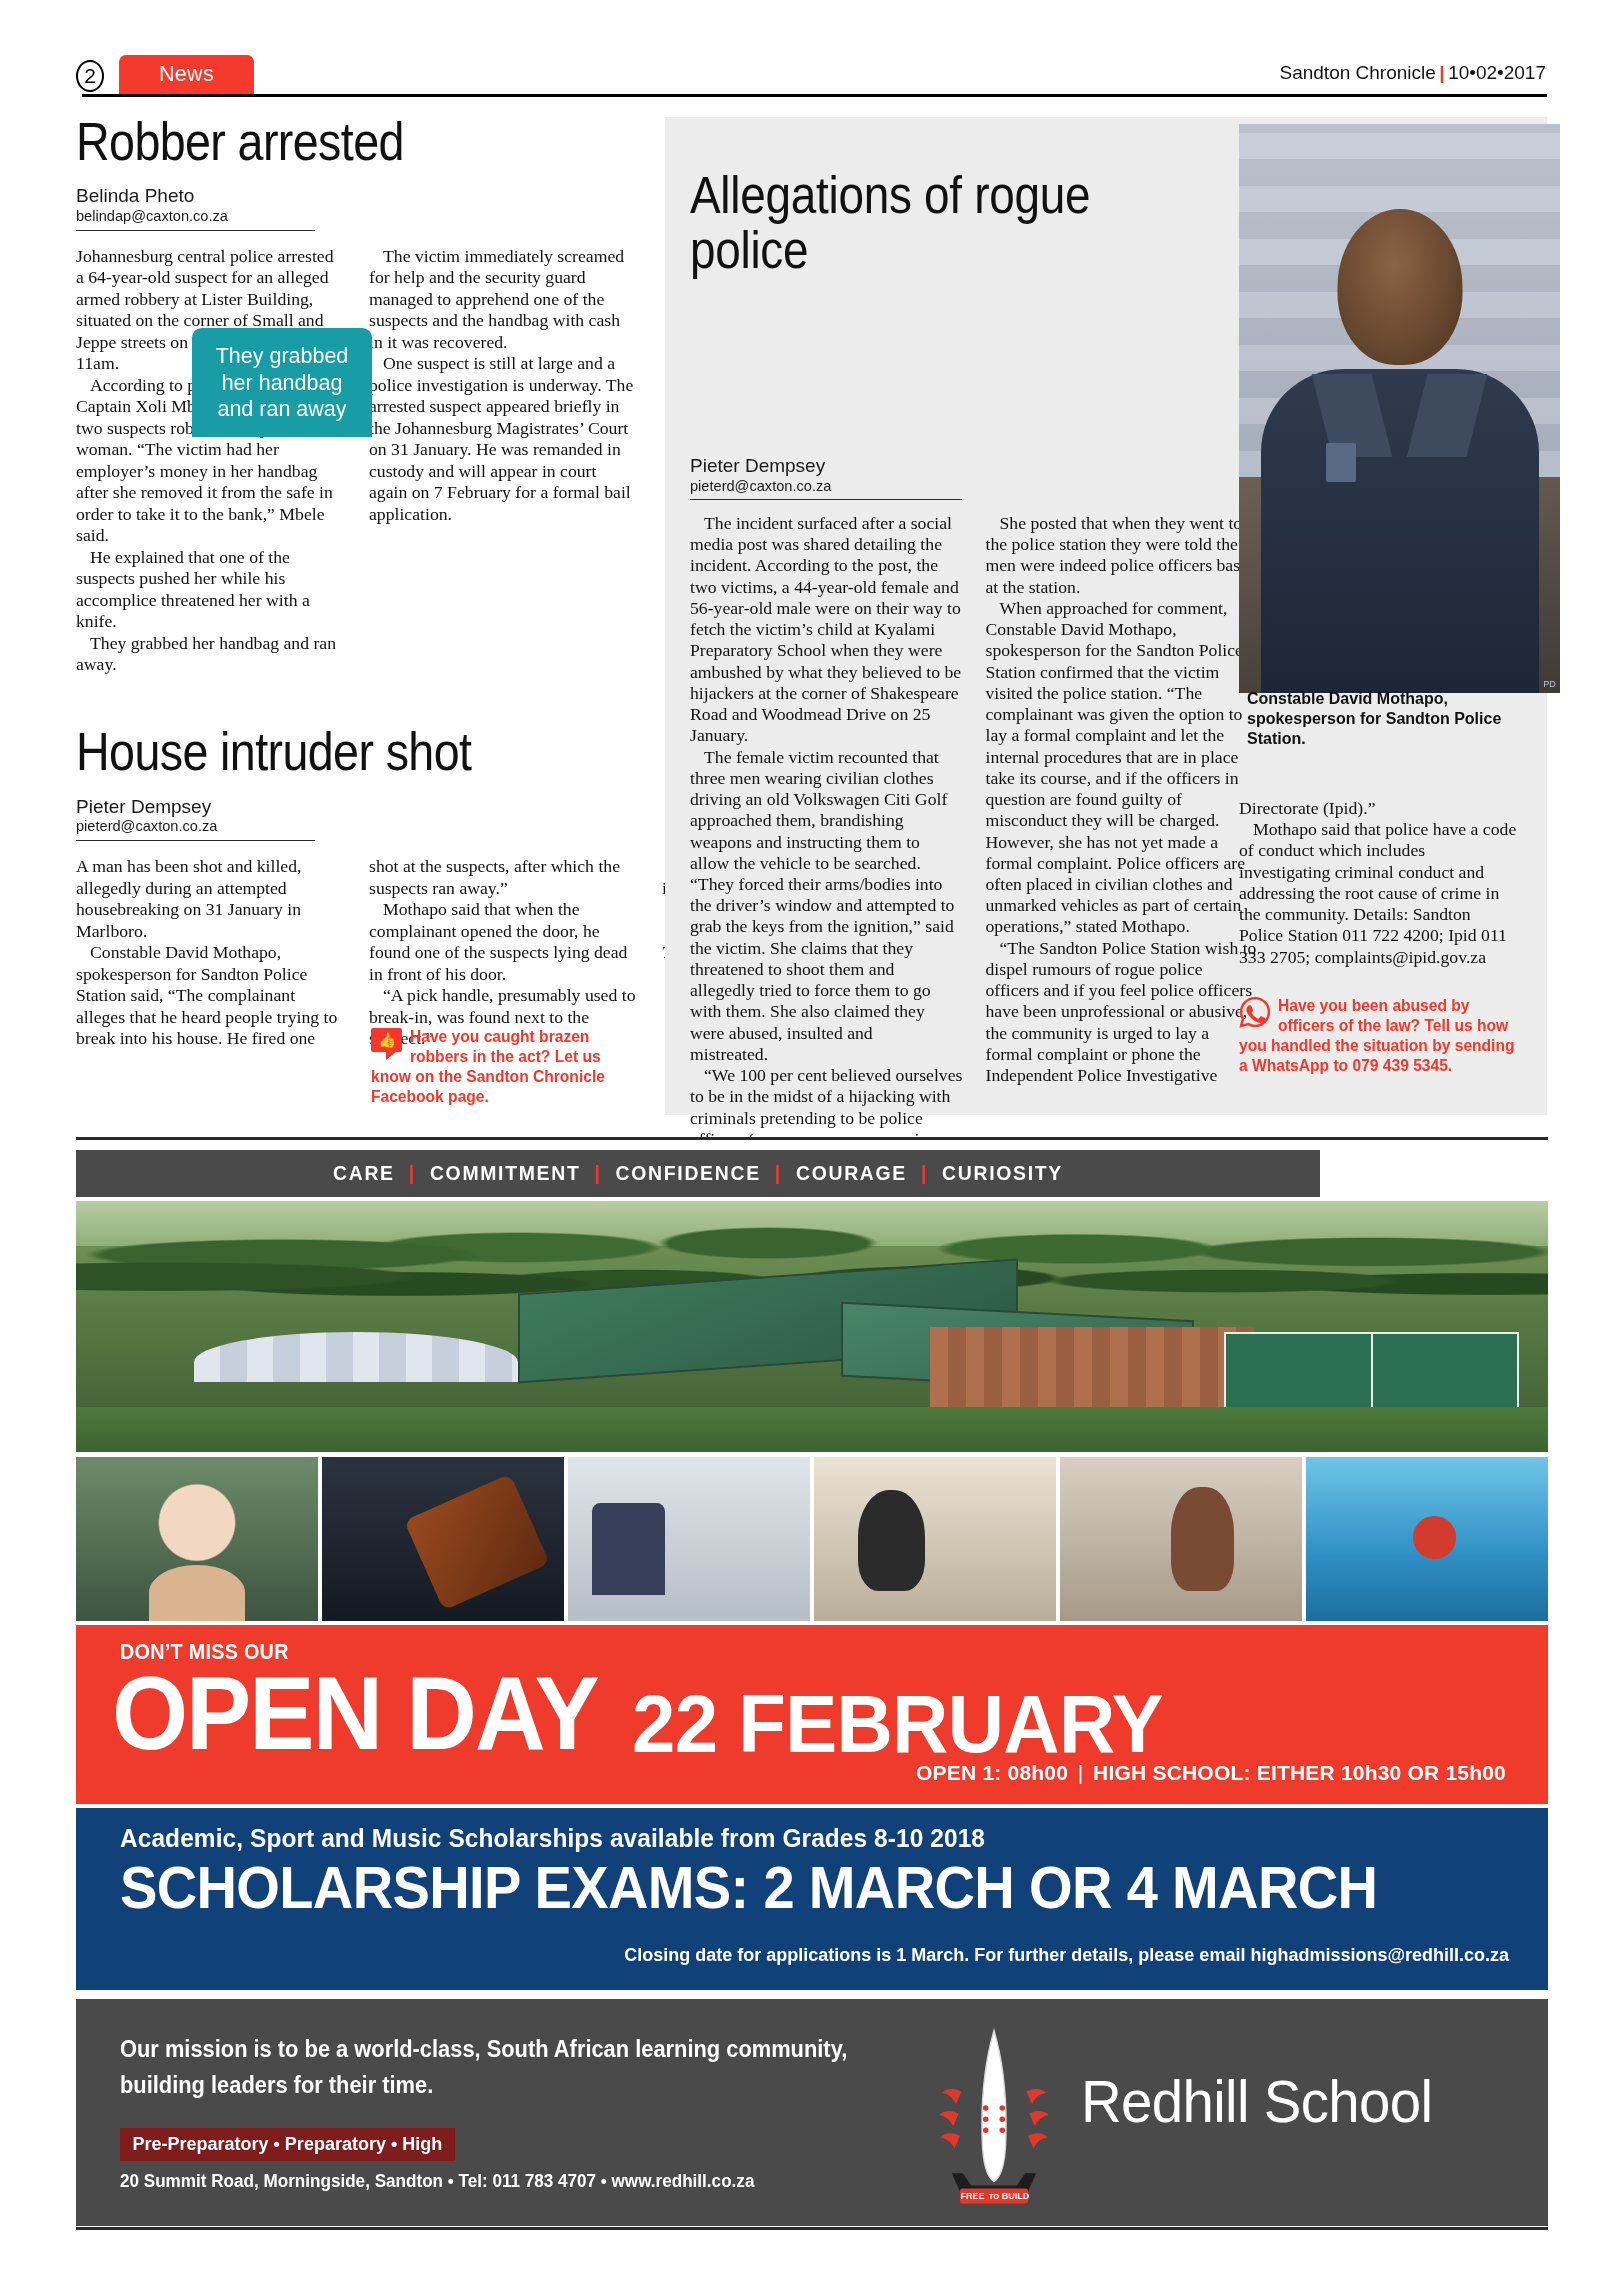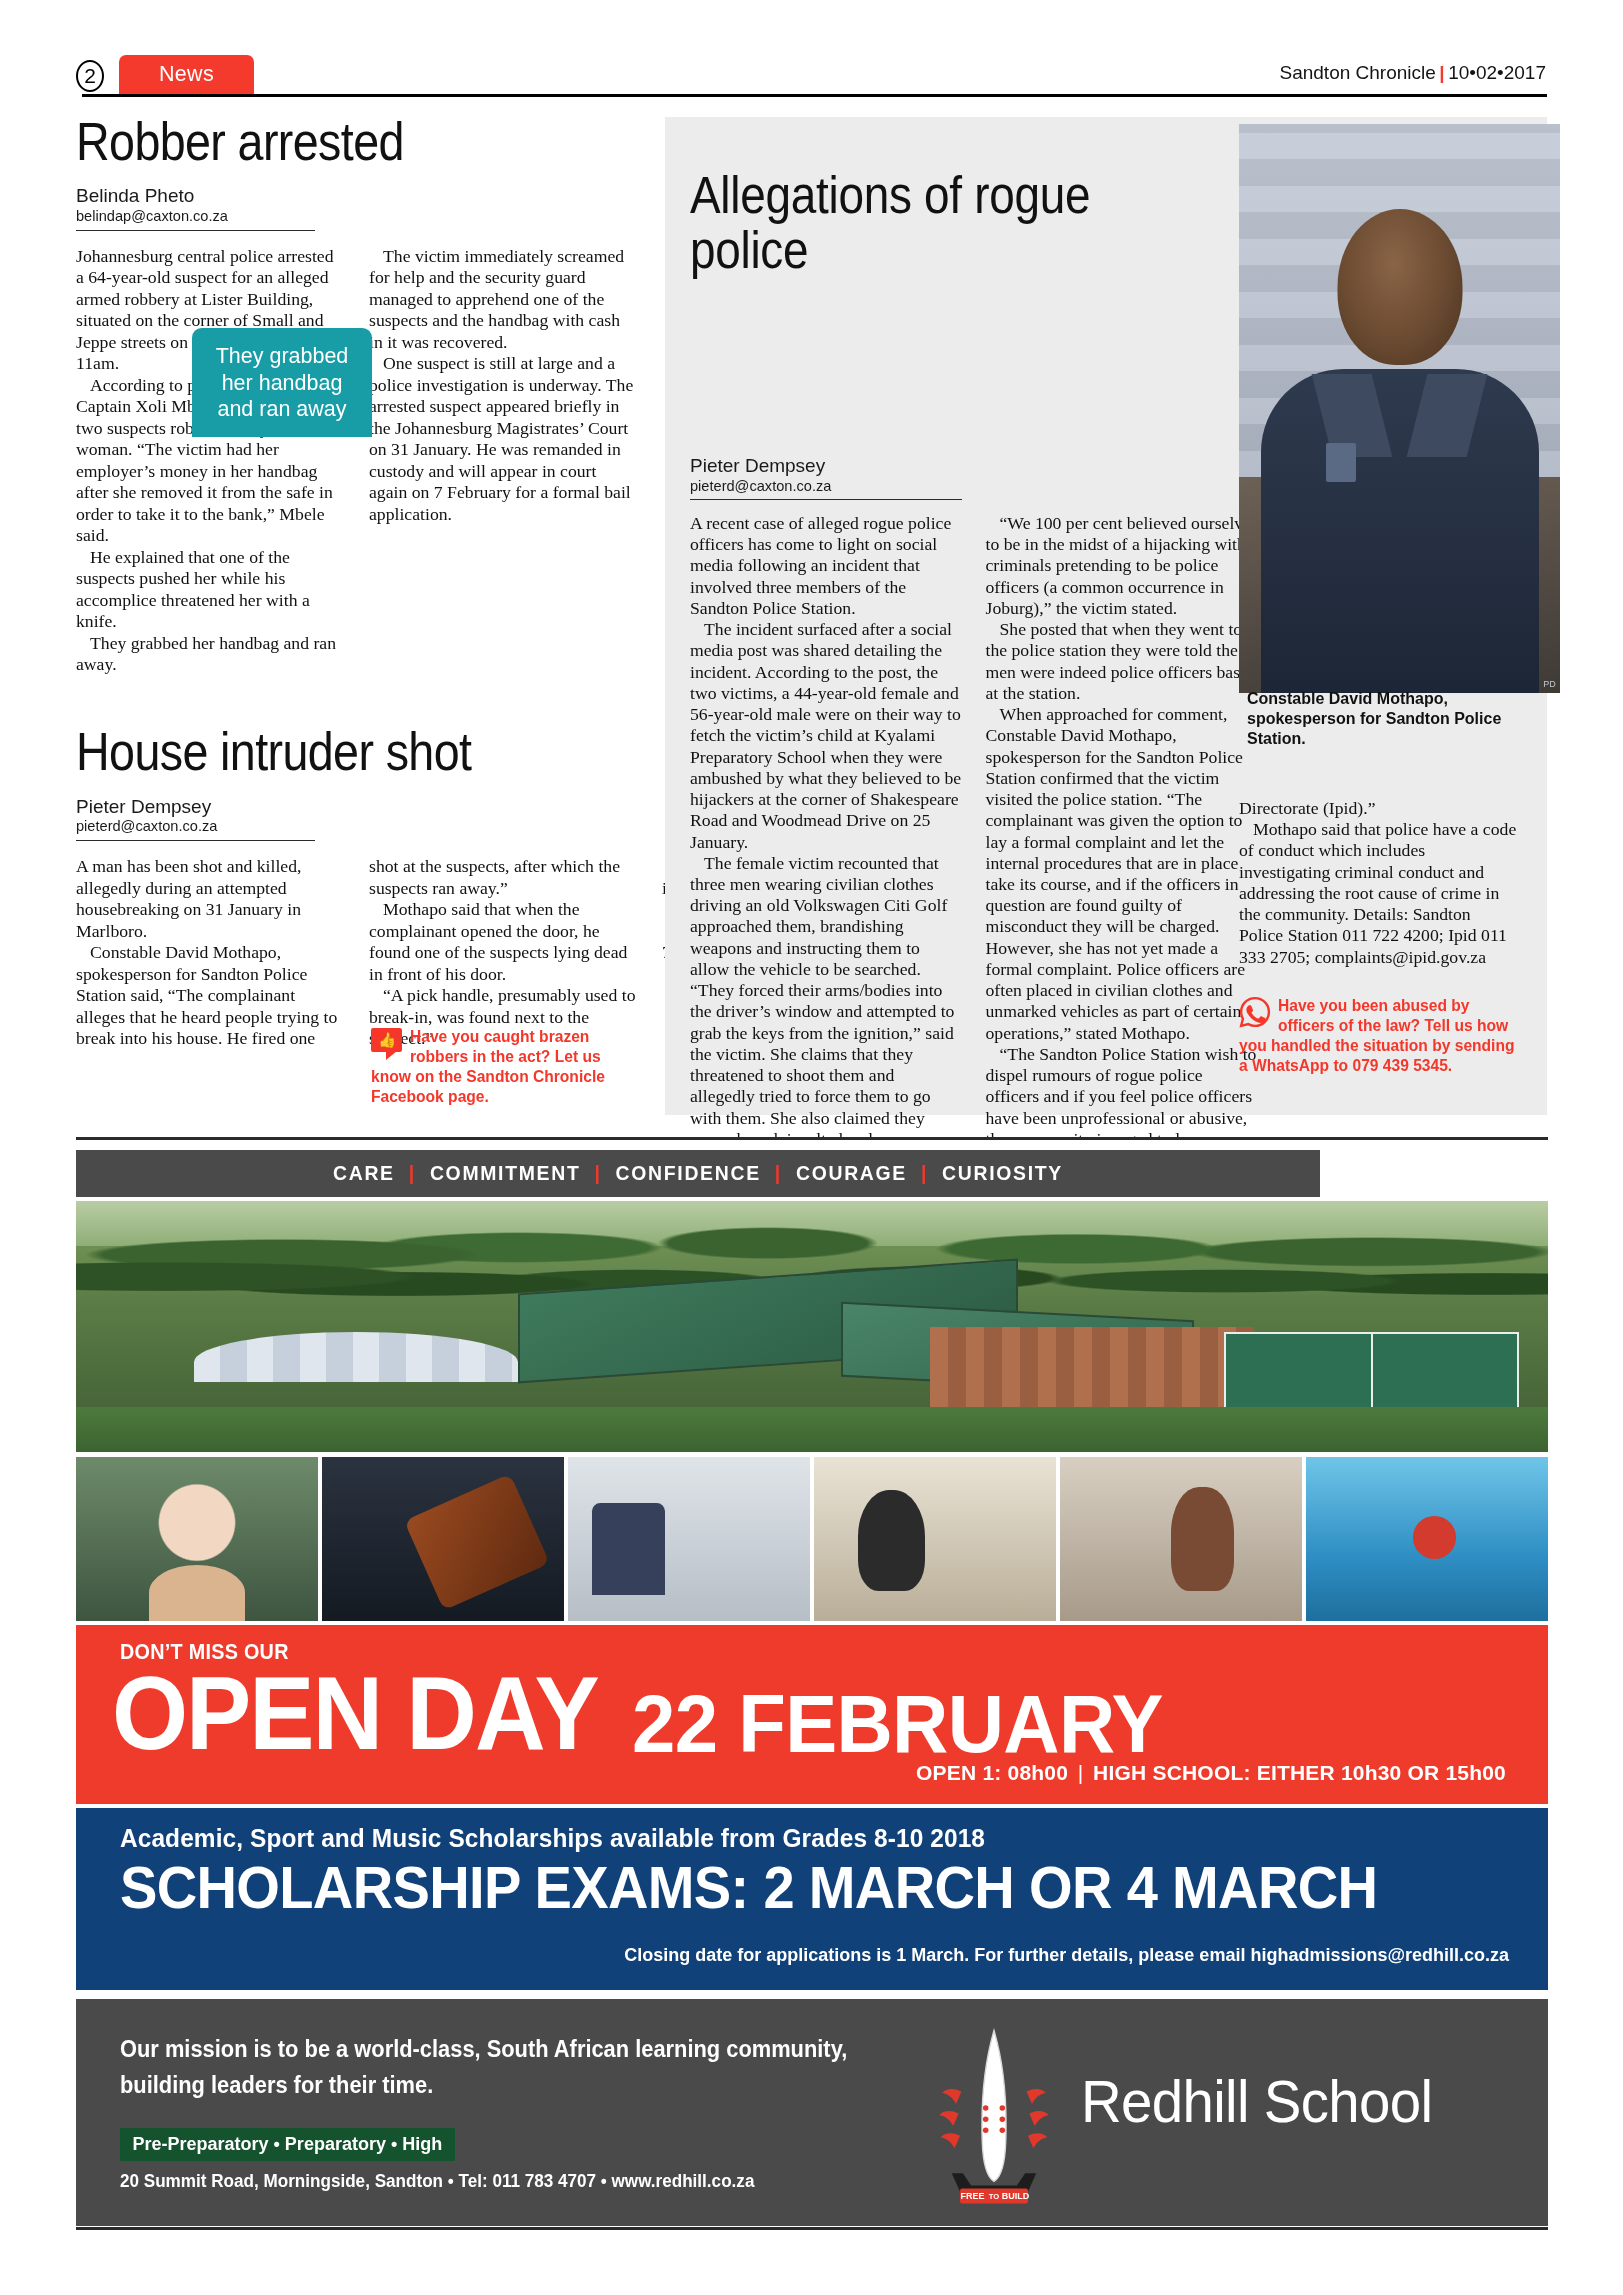--- a/index.html
+++ b/index.html
@@ -472,7 +472,6 @@
   </div>
 
   <div class="rogue-cols">
-    <p class="first">A recent case of alleged rogue police officers has come to light on social media following an incident that involved three members of the Sandton Police Station.</p>
     <p>The incident surfaced after a social media post was shared detailing the incident. According to the post, the two victims, a 44-year-old female and 56-year-old male were on their way to fetch the victim’s child at Kyalami Preparatory School when they were ambushed by what they believed to be hijackers at the corner of Shakespeare Road and Woodmead Drive on 25 January.</p>
     <p>The female victim recounted that three men wearing civilian clothes driving an old Volkswagen Citi Golf approached them, brandishing weapons and instructing them to allow the vehicle to be searched. “They forced their arms/bodies into the driver’s window and attempted to grab the keys from the ignition,” said the victim. She claims that they threatened to shoot them and allegedly tried to force them to go with them. She also claimed they were abused, insulted and</p>
     <p class="first">mistreated.</p>

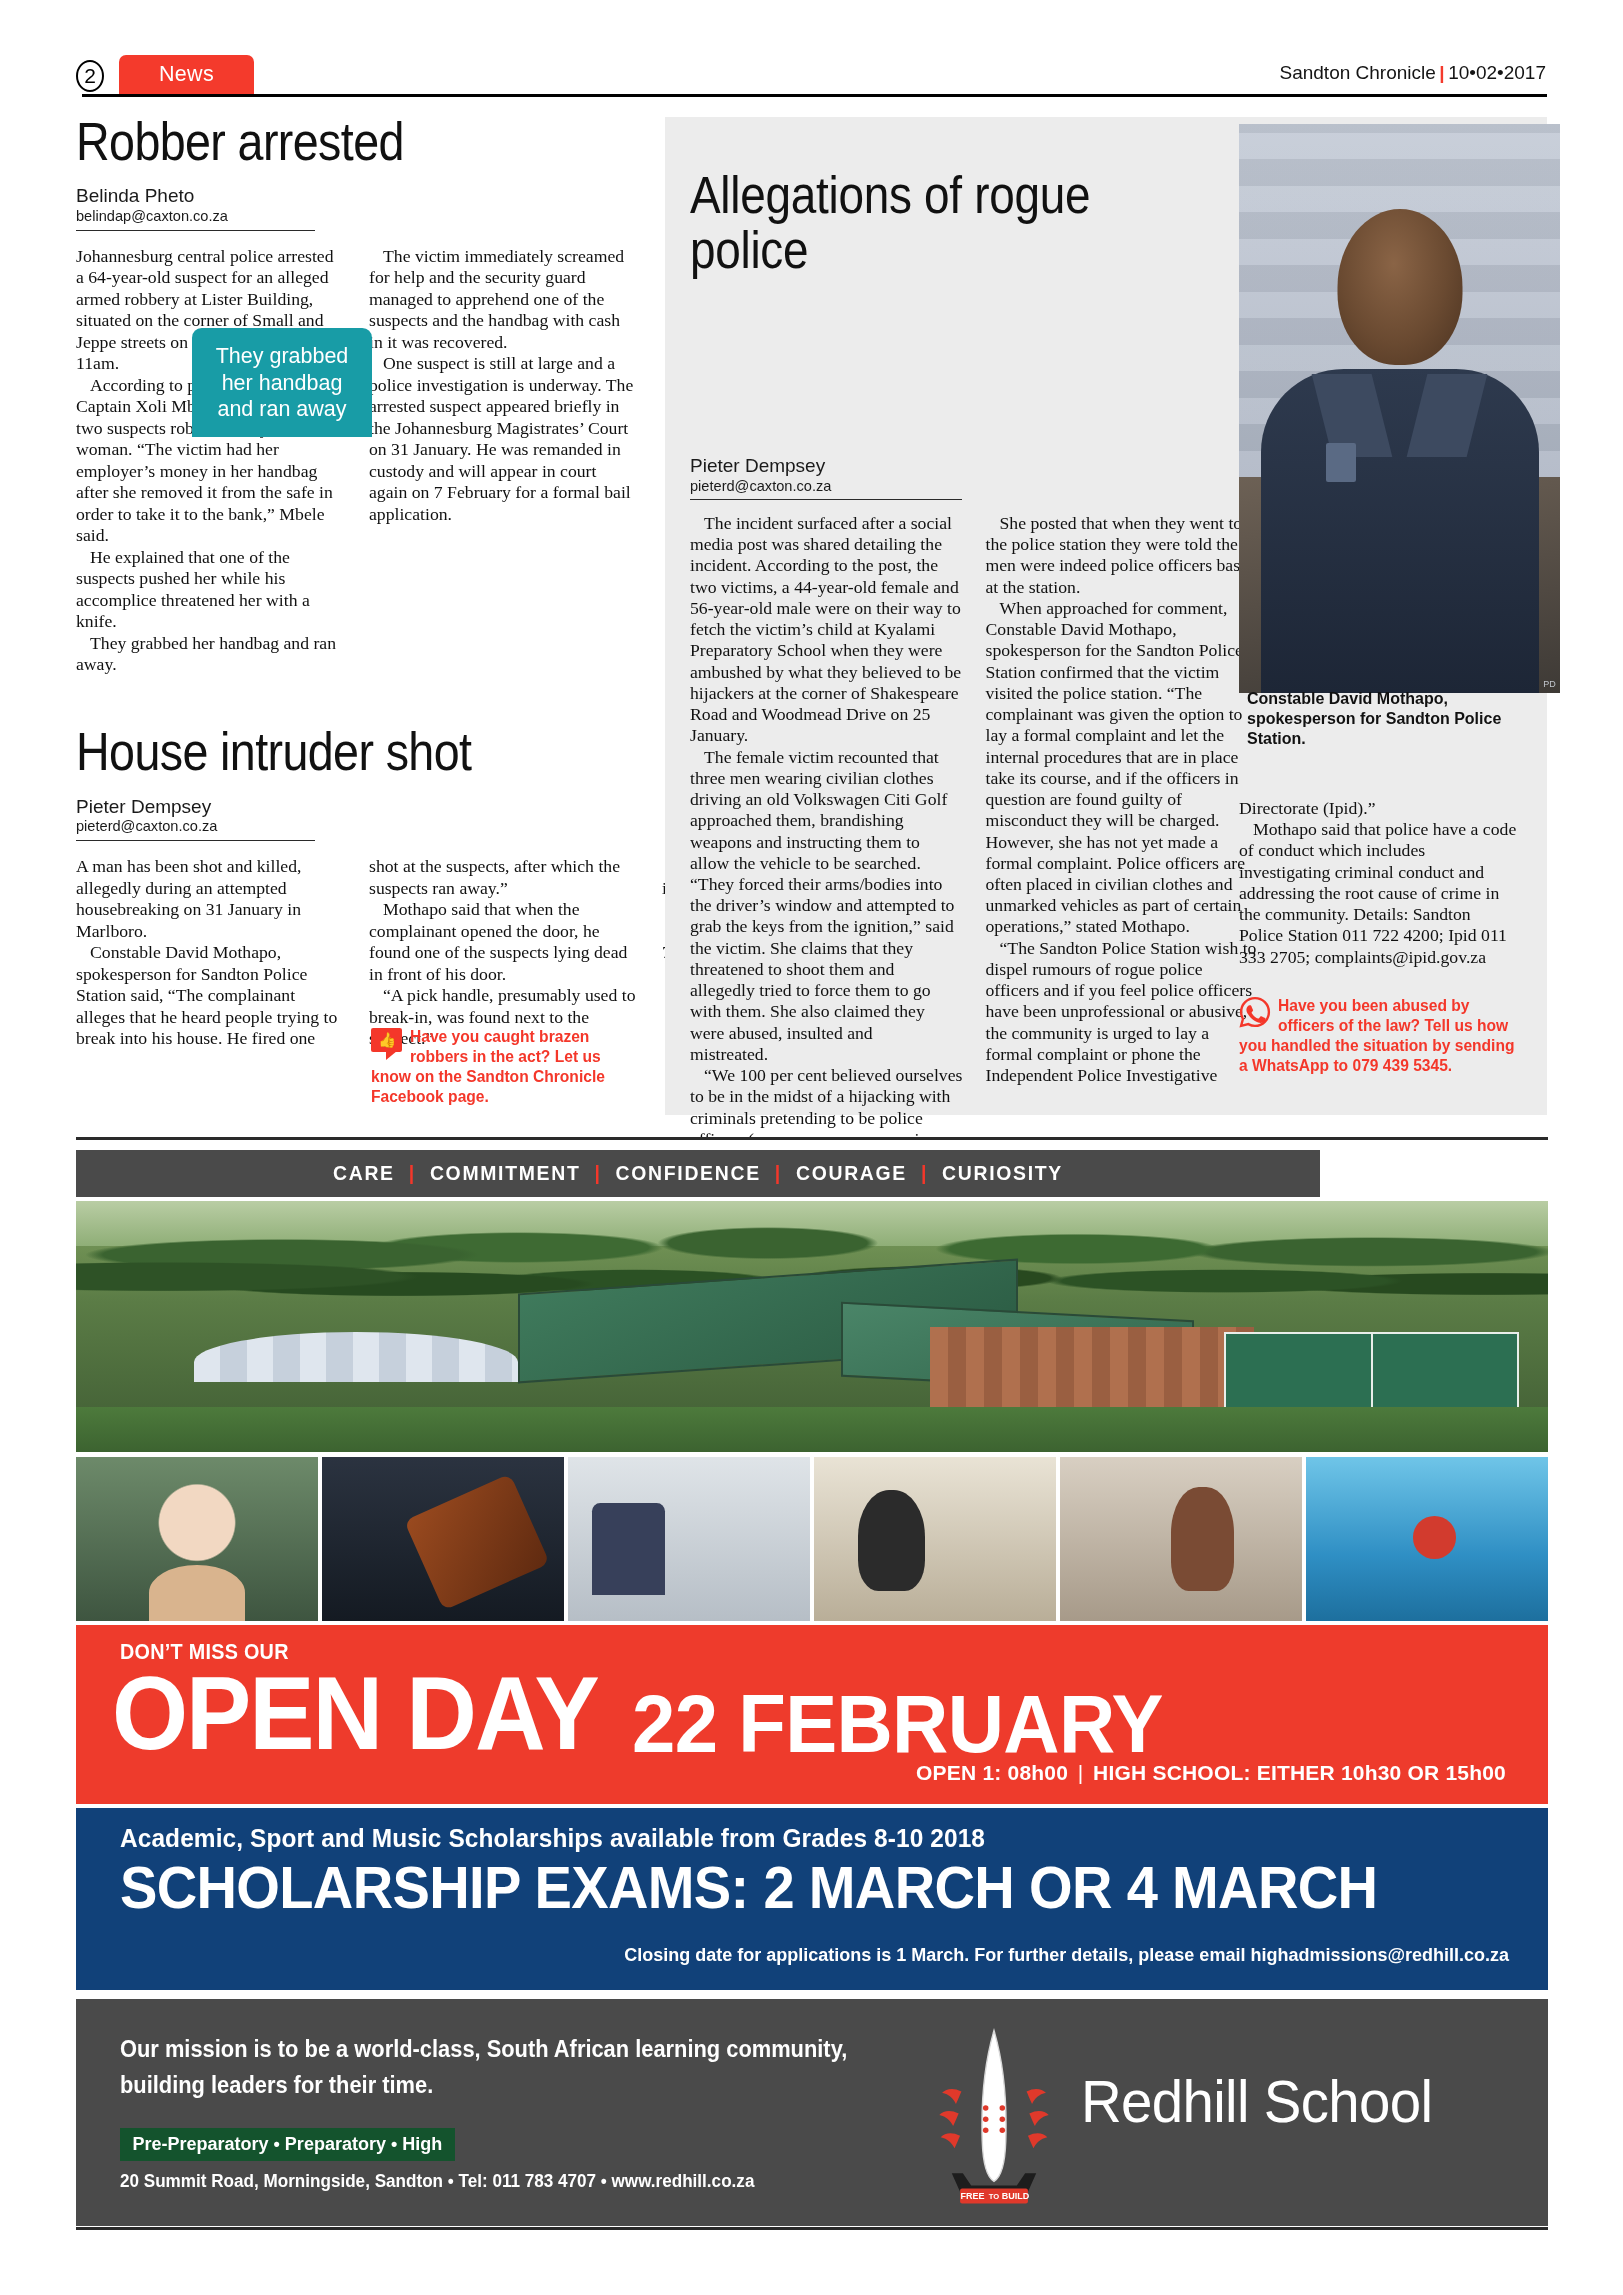--- a/index.html
+++ b/index.html
@@ -373,7 +373,7 @@
   }
   .levels-tag {
     position:absolute; left:44px; top:129px;
-    background:#14532d; color:#fff;
+    background:#7f1d1d; color:#fff;
     font-family:"Liberation Sans", sans-serif; font-weight:bold;
     font-size:18px; padding:6.2px 12.5px 6.2px 12.5px;
   }

